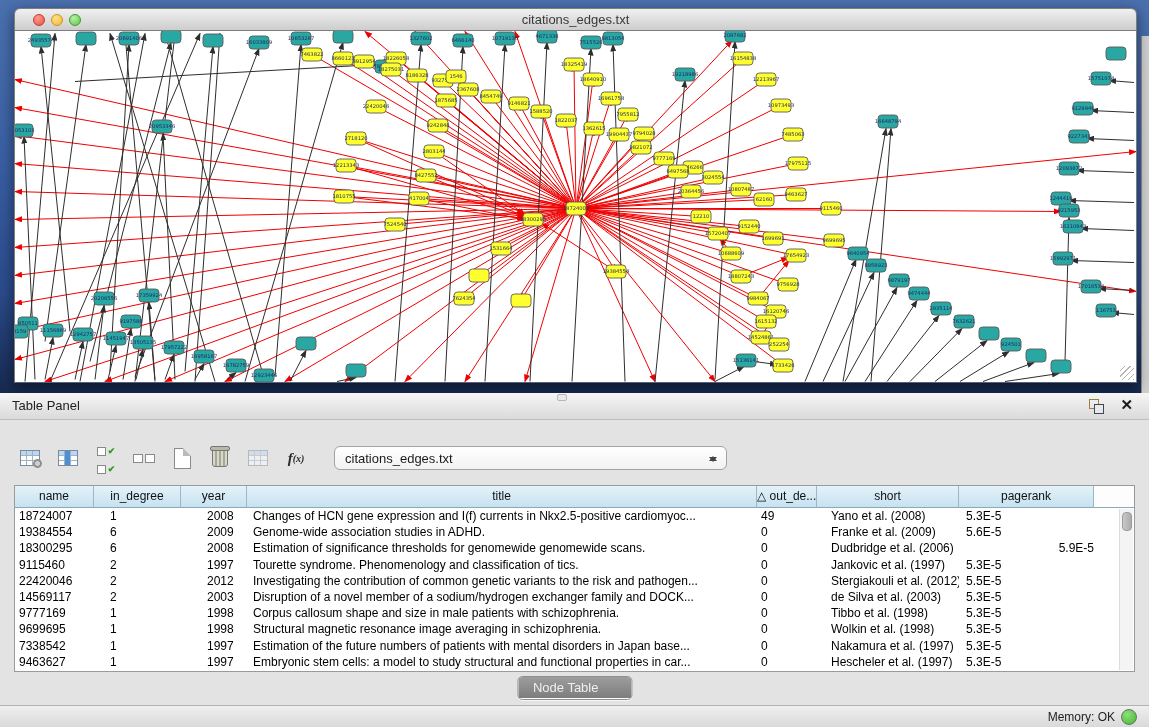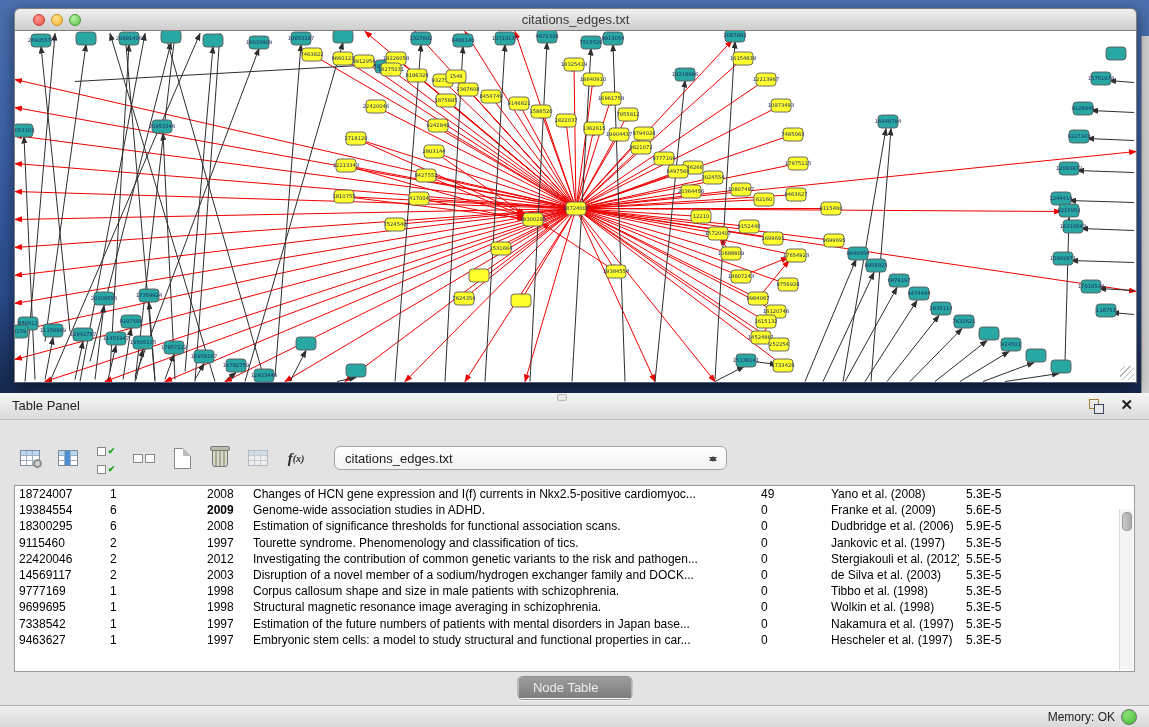--- a/index.html
+++ b/index.html
@@ -830,6 +830,16 @@
   </div>
 
   <div class="tbl">
+    <div class="tbl-head" id="tblhead">
+        <div class="th" style="width: 79px;">name</div>
+        <div class="th" style="width: 87px;">in_degree</div>
+        <div class="th" style="width: 66px;">year</div>
+        <div class="th" style="width: 510px;">title</div>
+        <div class="th" style="width: 60px;">△ out_de...</div>
+        <div class="th" style="width: 142px;">short</div>
+        <div class="th" style="width: 135px;">pagerank</div>
+        <div class="th fill"></div>
+      </div>
     <div id="tblbody">
         <div class="tr">
           <div class="td" style="width: 79px; padding-left: 4px;">18724007</div>

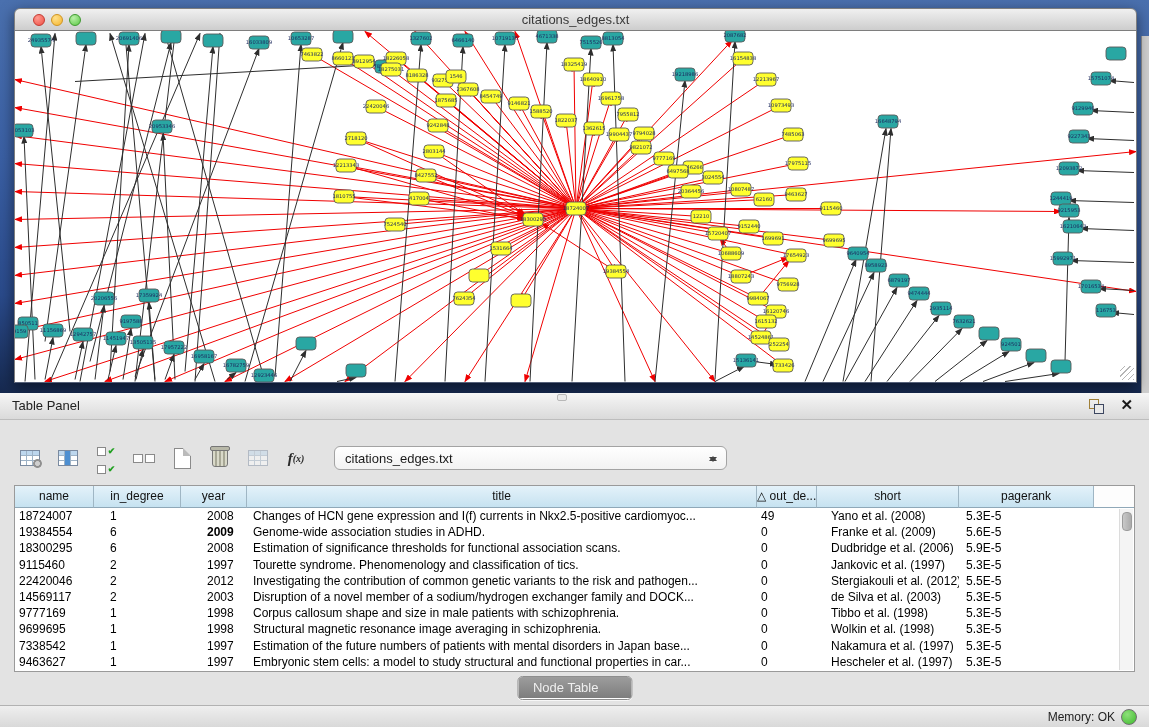--- a/index.html
+++ b/index.html
@@ -853,7 +853,7 @@
         <div class="tr">
           <div class="td" style="width: 79px; padding-left: 4px;">19384554</div>
           <div class="td" style="width: 87px; padding-left: 16px;">6</div>
-          <div class="td" style="width: 66px; padding-left: 26px; font-weight: bold;">2009</div>
+          <div class="td" style="width: 66px; padding-left: 26px;">2009</div>
           <div class="td" style="width: 510px; padding-left: 6px;">Genome-wide association studies in ADHD.</div>
           <div class="td" style="width: 60px; padding-left: 4px;">0</div>
           <div class="td" style="width: 142px; padding-left: 14px;">Franke et al. (2009)</div>

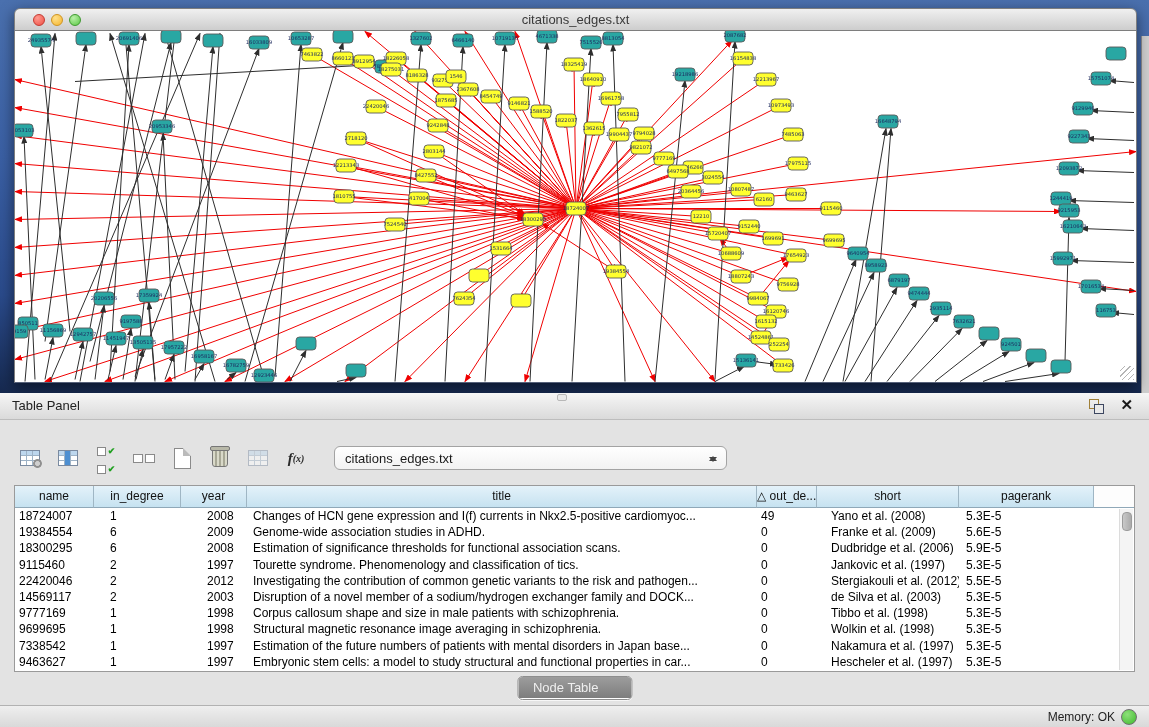--- a/index.html
+++ b/index.html
@@ -863,7 +863,7 @@
           <div class="td" style="width: 79px; padding-left: 4px;">18300295</div>
           <div class="td" style="width: 87px; padding-left: 16px;">6</div>
           <div class="td" style="width: 66px; padding-left: 26px;">2008</div>
-          <div class="td" style="width: 510px; padding-left: 6px;">Estimation of significance thresholds for functional association scans.</div>
+          <div class="td" style="width: 510px; padding-left: 6px;">Estimation of significance thresholds for genomewide genomewide scans.</div>
           <div class="td" style="width: 60px; padding-left: 4px;">0</div>
           <div class="td" style="width: 142px; padding-left: 14px;">Dudbridge et al. (2006)</div>
           <div class="td" style="width: 135px; padding-left: 7px;">5.9E-5</div>

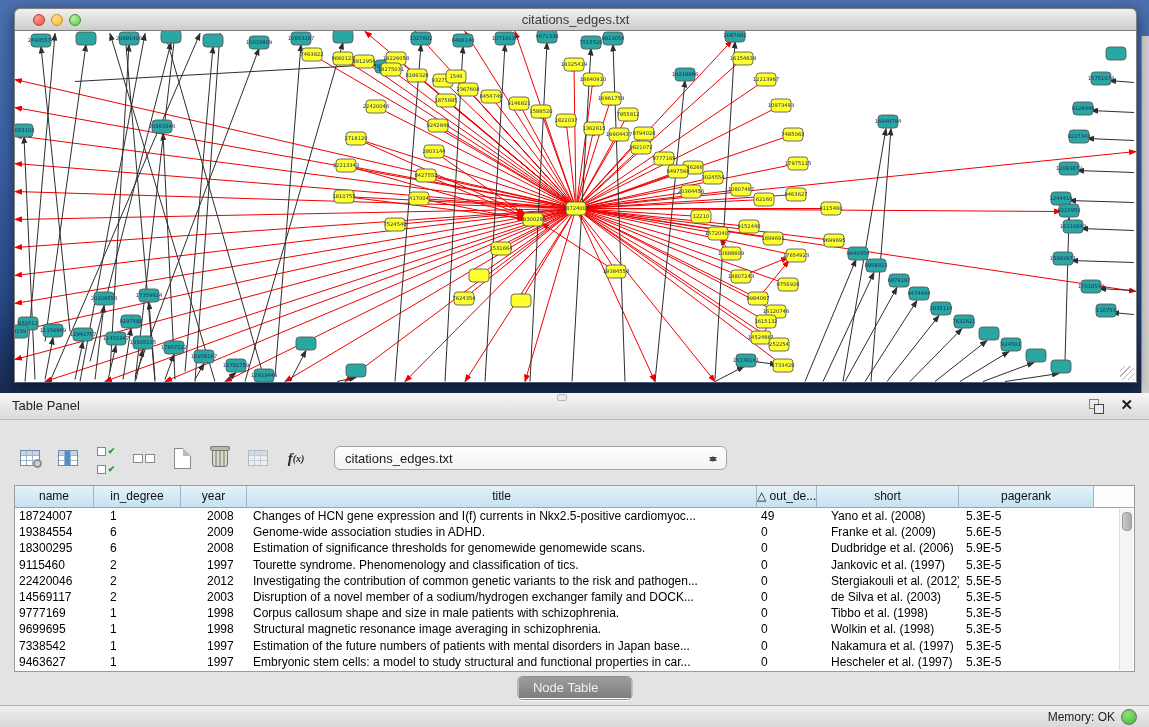--- a/index.html
+++ b/index.html
@@ -866,7 +866,7 @@
           <div class="td" style="width: 510px; padding-left: 6px;">Estimation of significance thresholds for genomewide genomewide scans.</div>
           <div class="td" style="width: 60px; padding-left: 4px;">0</div>
           <div class="td" style="width: 142px; padding-left: 14px;">Dudbridge et al. (2006)</div>
-          <div class="td" style="width: 135px; padding-left: 7px;">5.9E-5</div>
+          <div class="td" style="width: 135px; padding-left: 7px; text-align: right;">5.9E-5</div>
         </div>
         <div class="tr">
           <div class="td" style="width: 79px; padding-left: 4px;">9115460</div>

